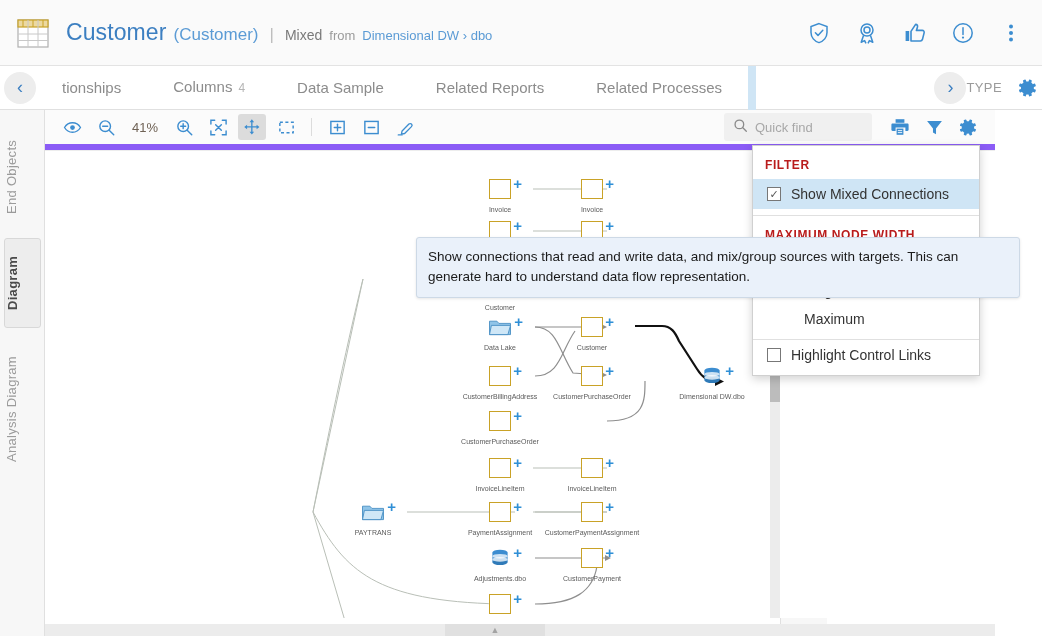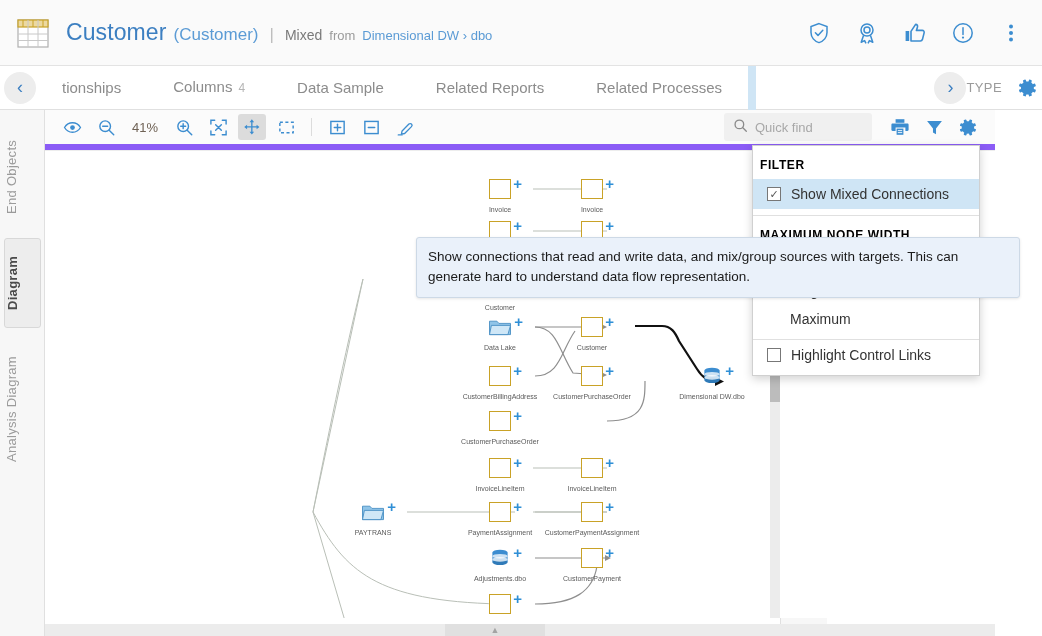--- a/index.html
+++ b/index.html
@@ -155,8 +155,8 @@
     box-shadow: 0 3px 9px rgba(0,0,0,.18); z-index: 40;
   }
   .dd-section-title {
-    font-size: 12px; font-weight: bold; color: #000000;
-    letter-spacing: .6px; padding: 12px 14px 7px 7px;
+    font-size: 12px; font-weight: bold; color: #b91c1c;
+    letter-spacing: .6px; padding: 12px 14px 7px 12px;
   }
   .dd-item {
     display: flex; align-items: center; gap: 10px;

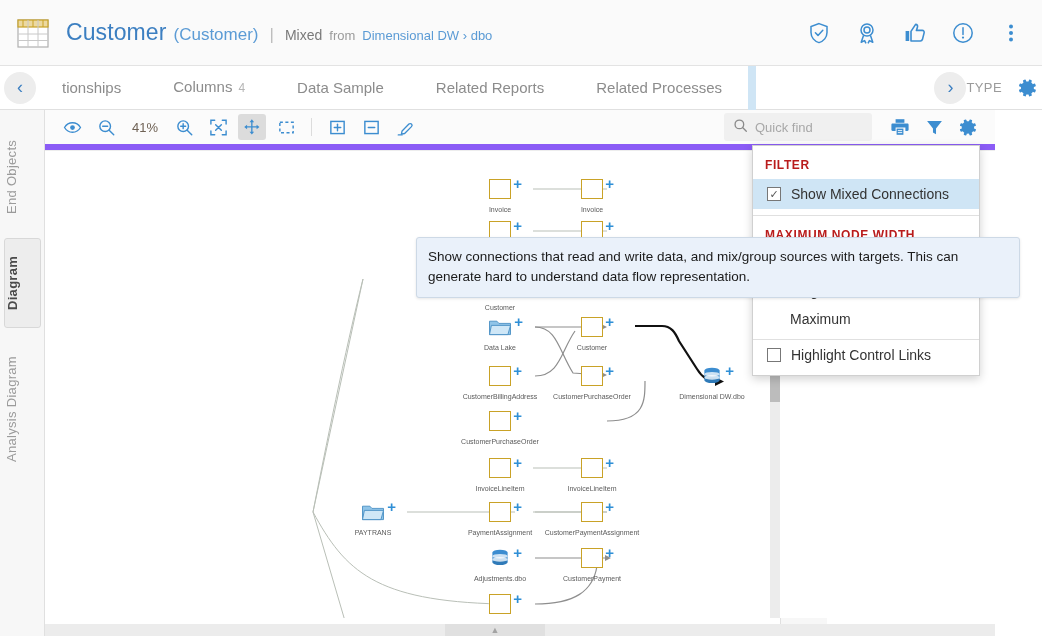--- a/index.html
+++ b/index.html
@@ -170,7 +170,7 @@
   }
   .dd-radio-row {
     display: flex; align-items: flex-end; gap: 9px;
-    padding: 6px 14px; font-size: 14px; color: #333; cursor: pointer;
+    padding: 6px 14px; font-size: 14px; color: #333; cursor: pointer; margin-left: 14px;
   }
   .dd-tick { width: 14px; text-align: center; font-size: 13px; color: #222; flex: 0 0 auto; }
   .dd-divider { height: 1px; background: #e0e0e0; margin: 6px 0 0 0; }

